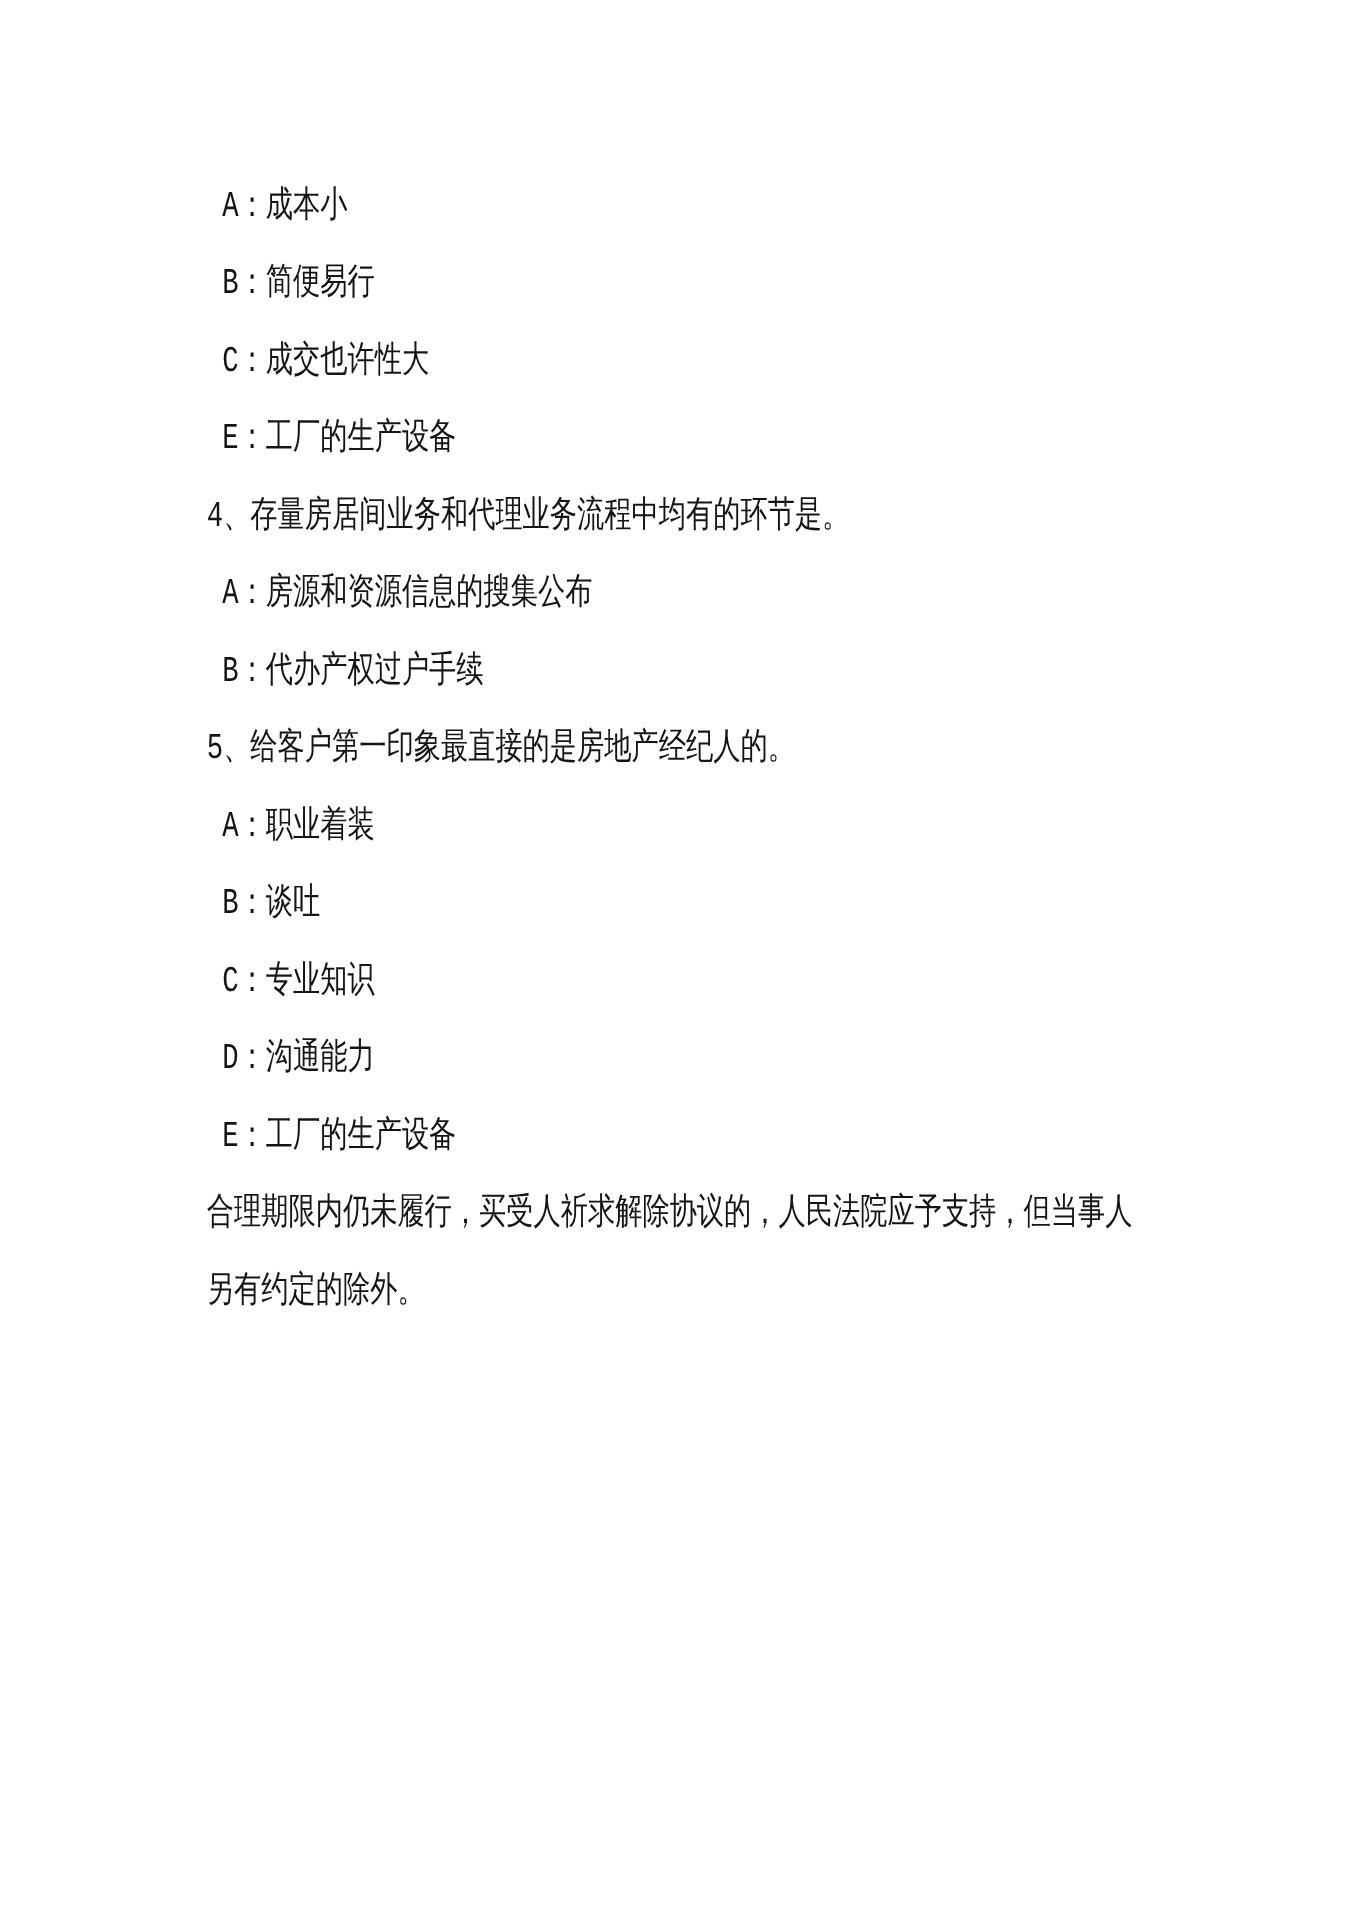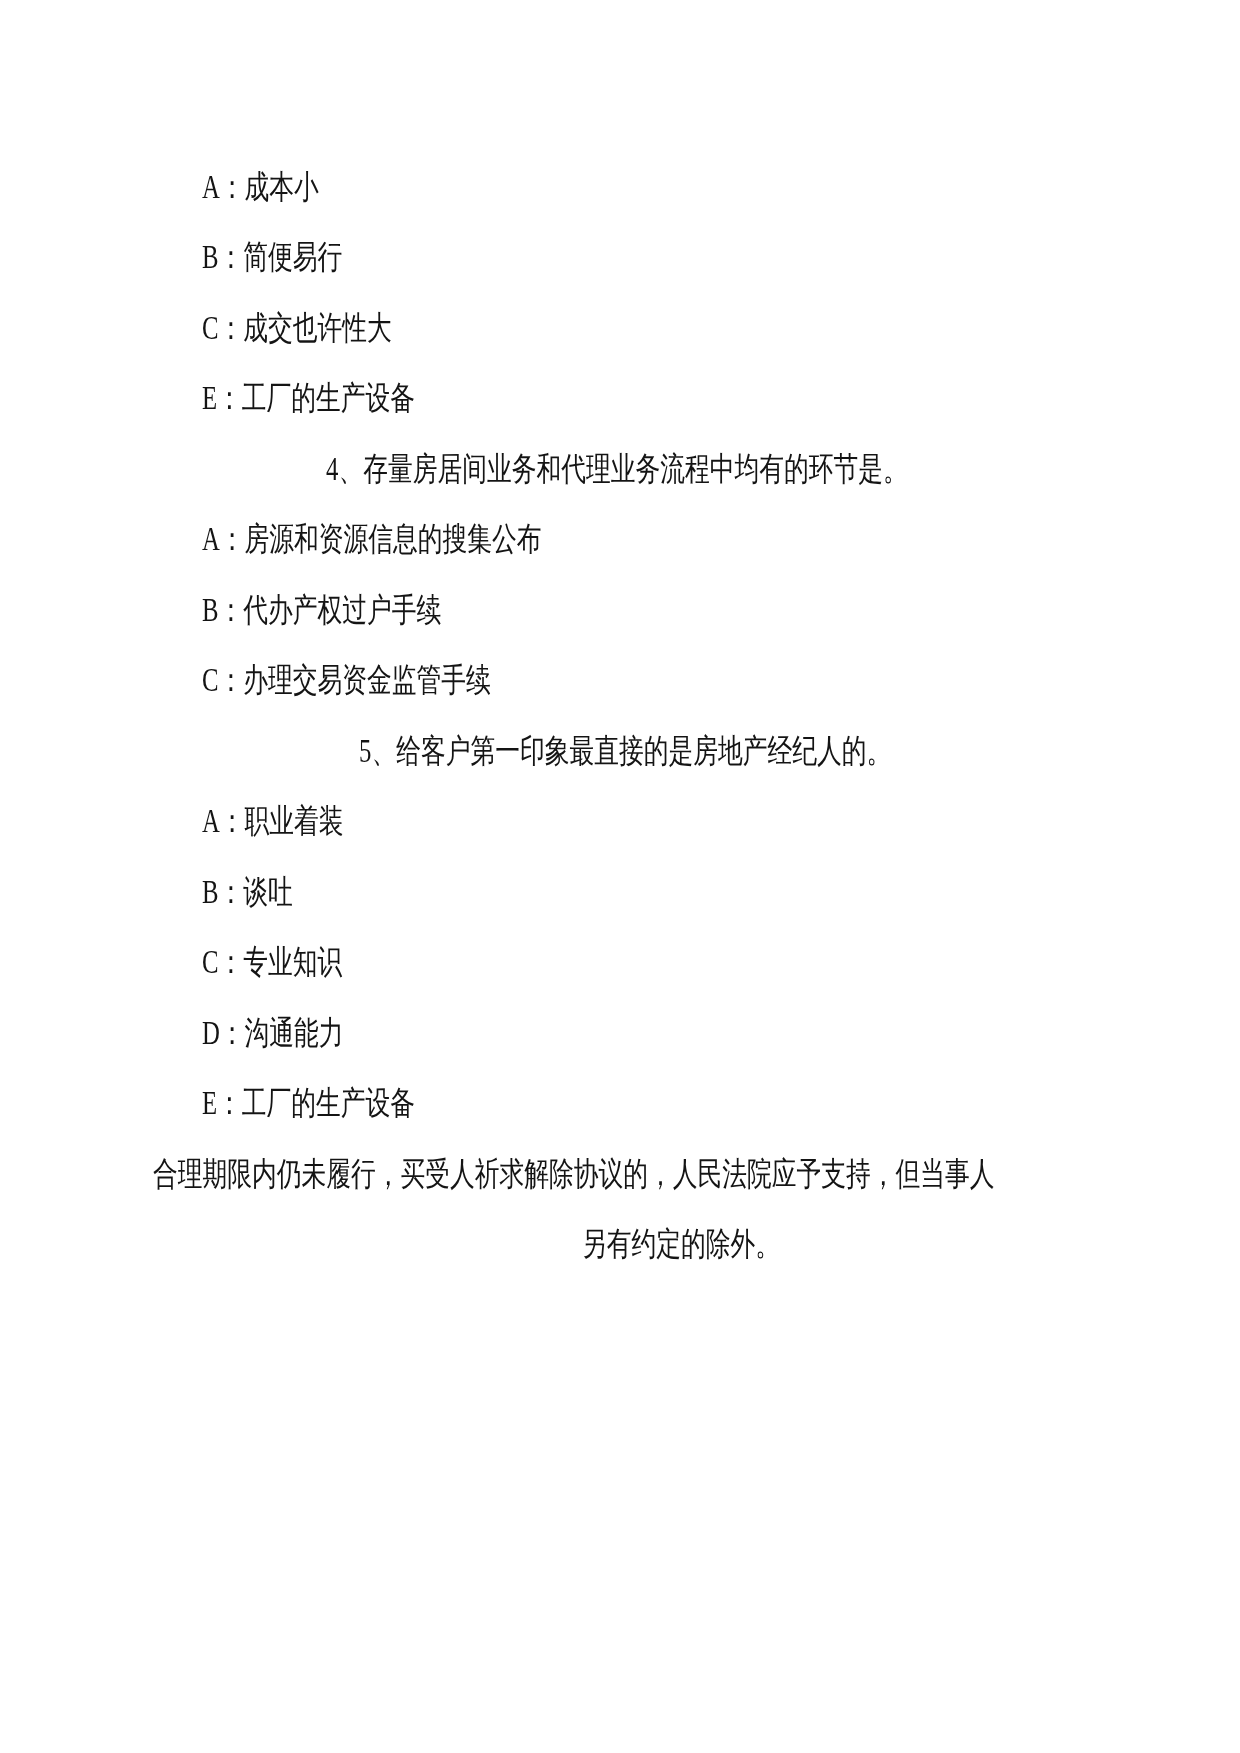--- a/index.html
+++ b/index.html
@@ -13,7 +13,7 @@
     height: 1753px;
     background: #ffffff;
     overflow: hidden;
-    font-family: Liberation Serif, serif;
+    font-family: Liberation Mono, monospace;
     color: #141414;
   }
   .text-block {

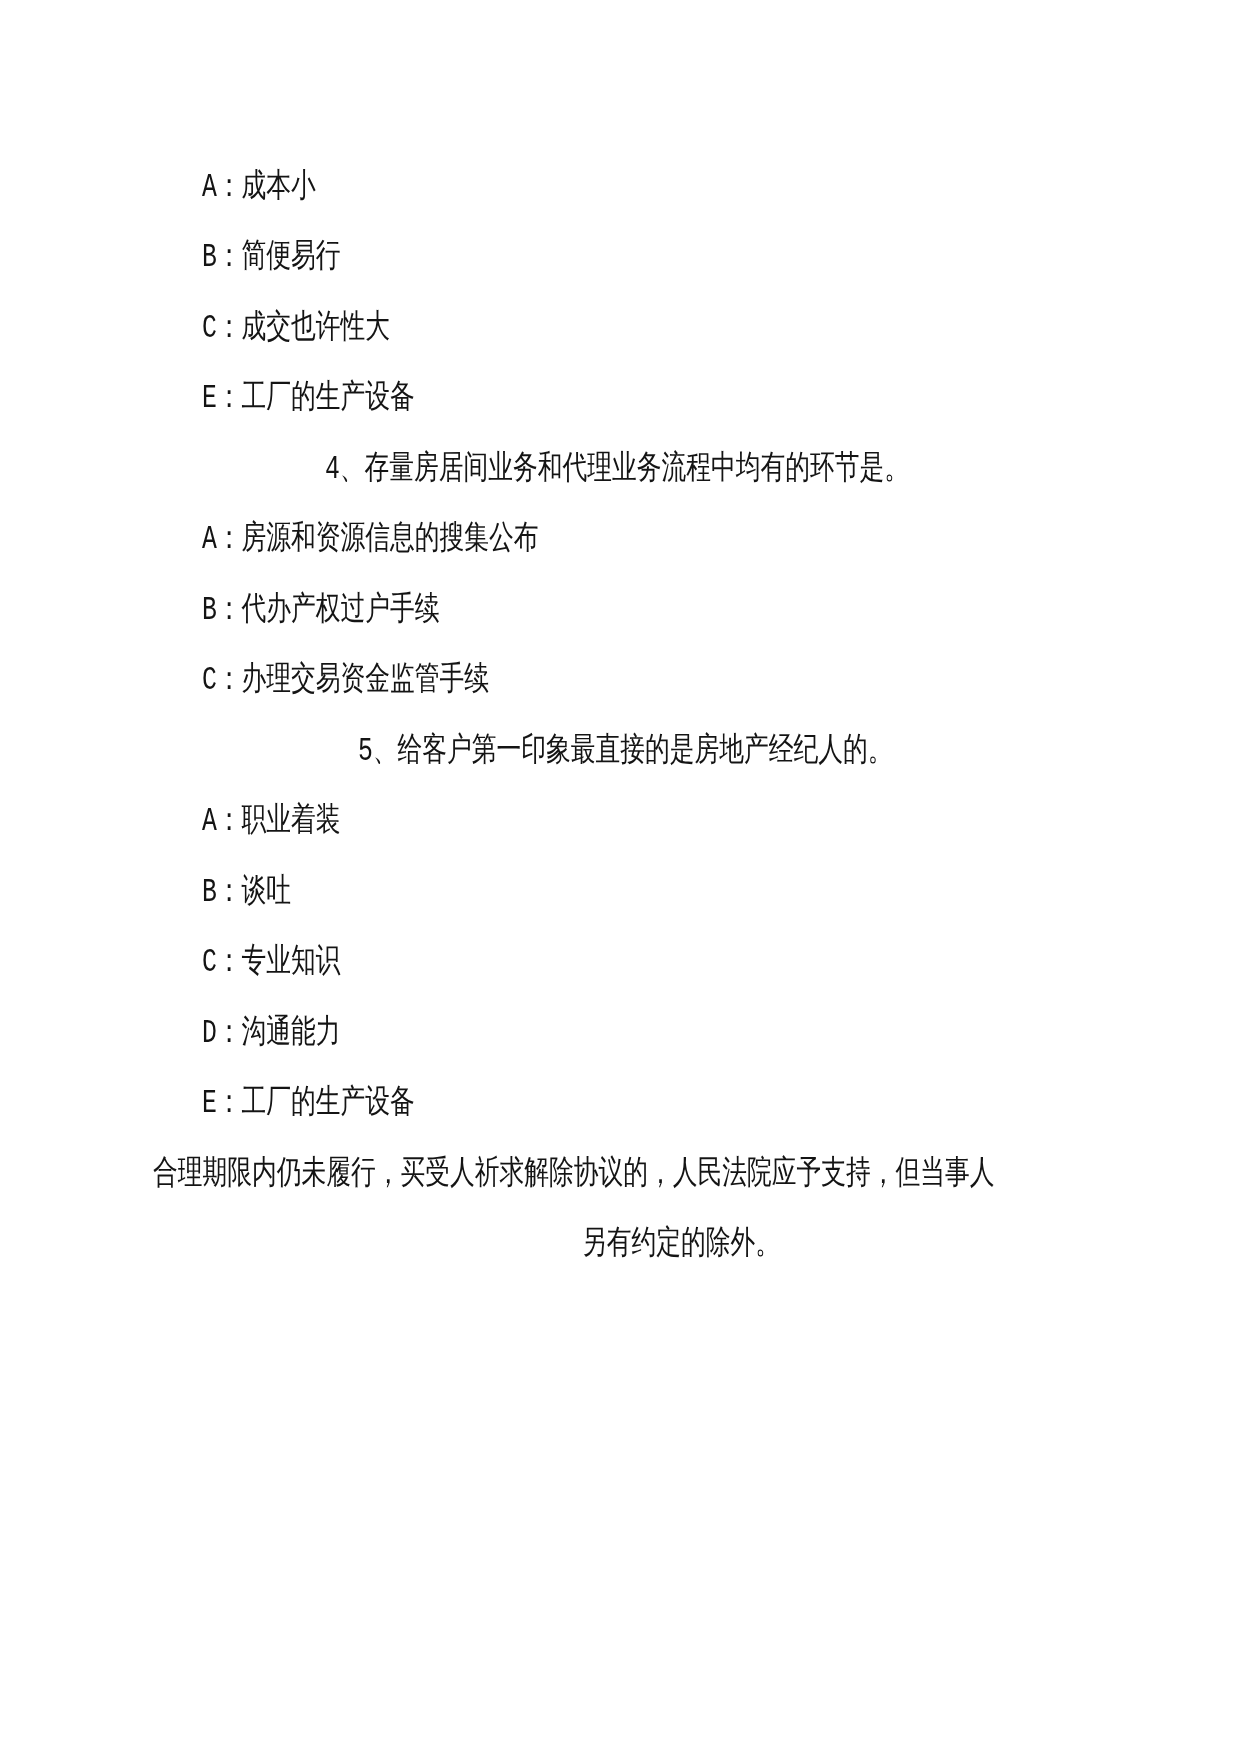--- a/index.html
+++ b/index.html
@@ -37,7 +37,6 @@
   .line.question,
   .line.question-continuation {
     padding-left: 188px;
-    justify-content: center;
   }
   .line.option {
     padding-left: 202px;

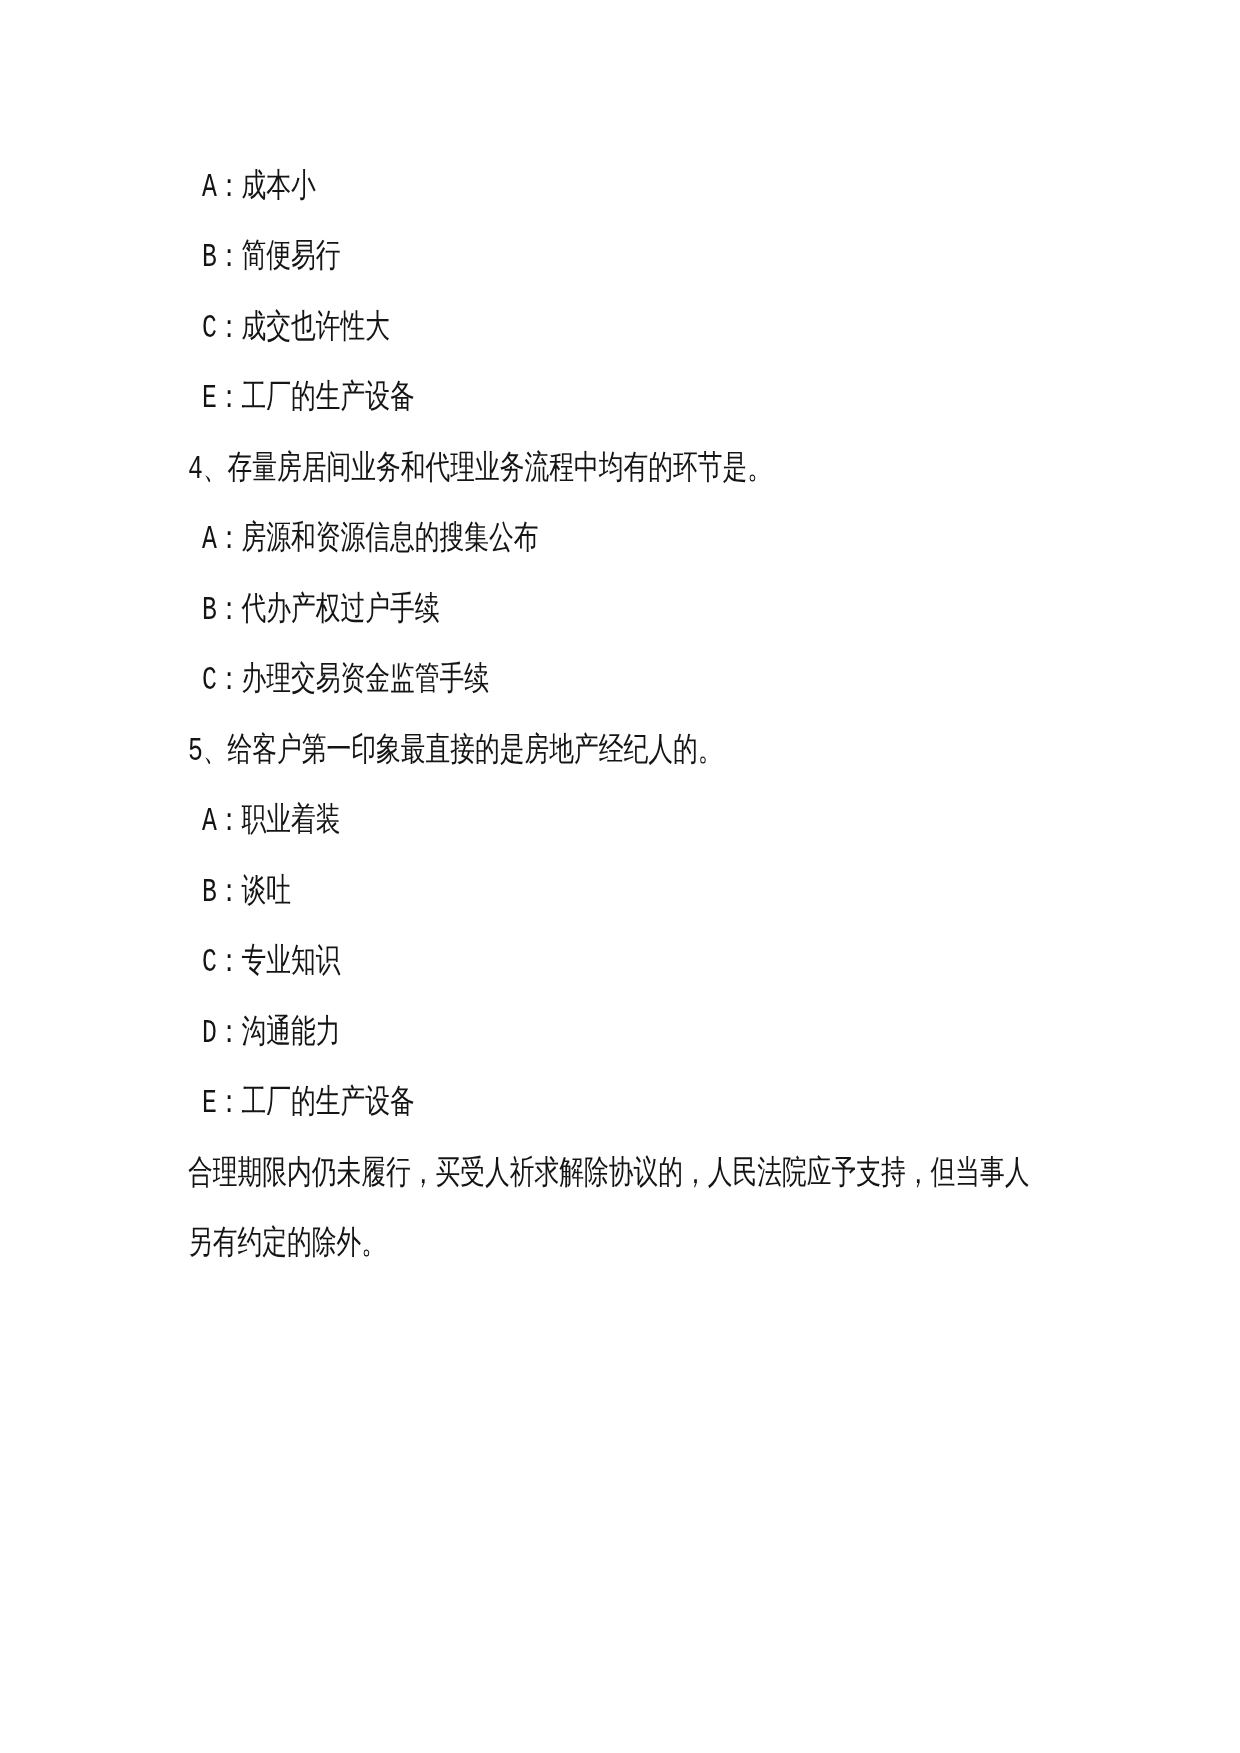--- a/index.html
+++ b/index.html
@@ -68,9 +68,6 @@
     <div class="line option">
         <span>B：代办产权过户手续</span>
       </div>
-    <div class="line option">
-        <span>C：办理交易资金监管手续</span>
-      </div>
     <div class="line question">
         <span>5、给客户第一印象最直接的是房地产经纪人的。</span>
       </div>

